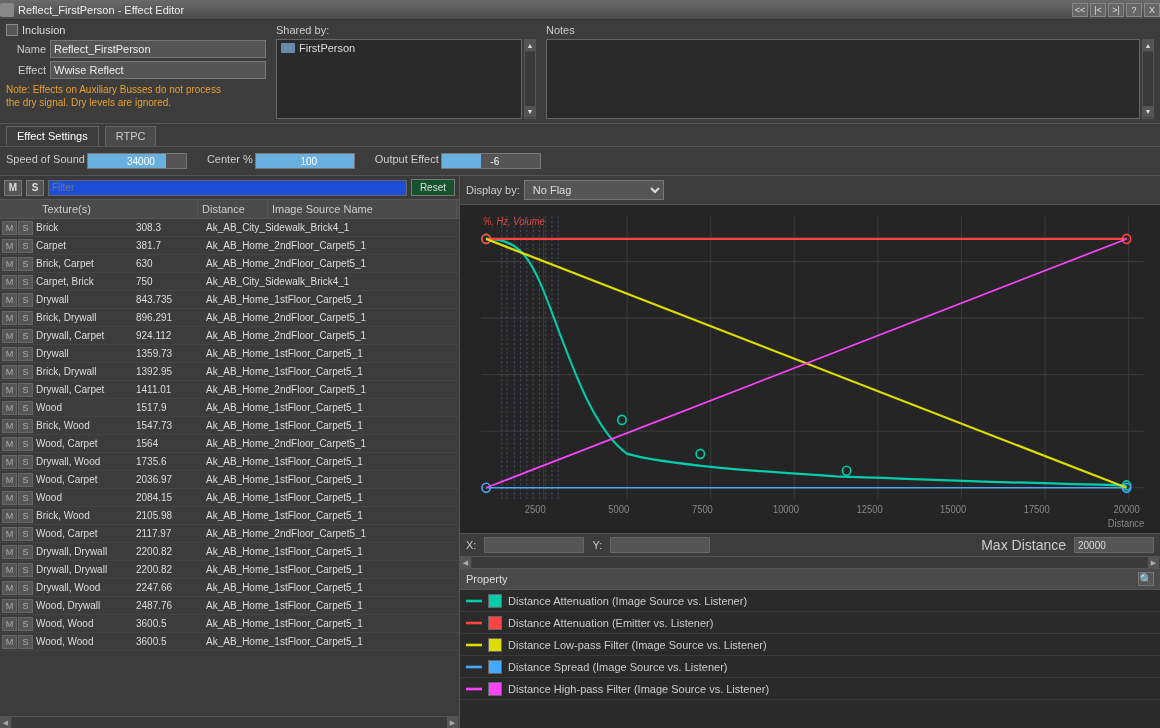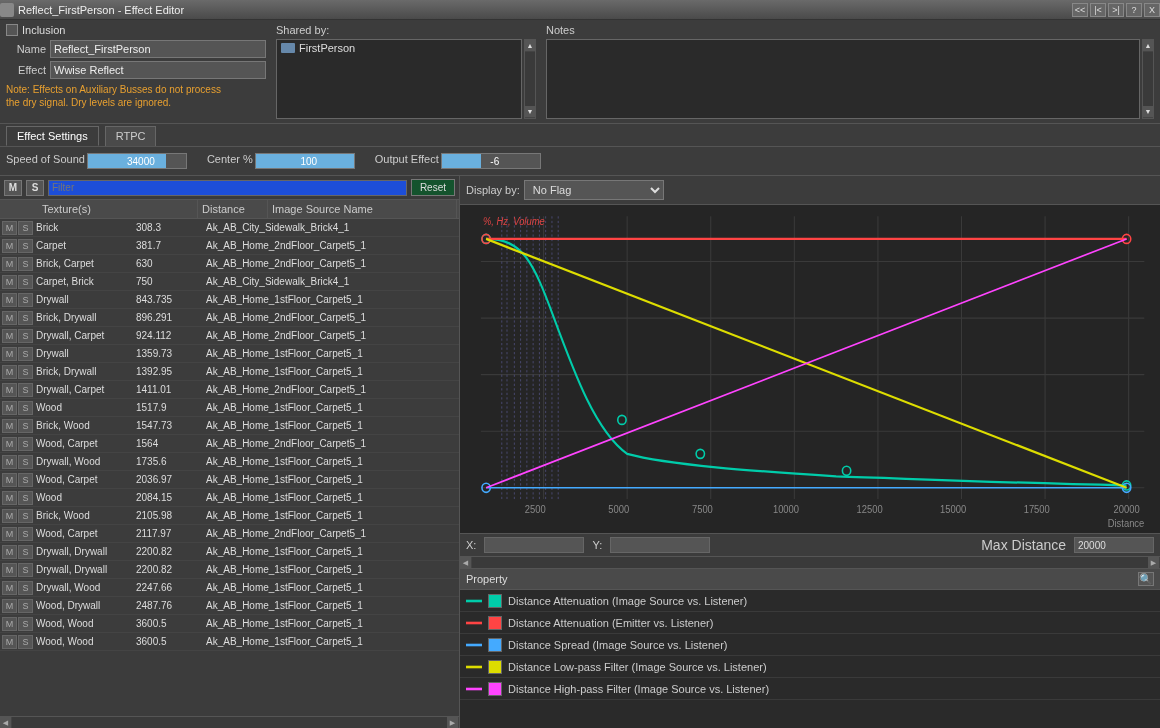--- a/index.html
+++ b/index.html
@@ -960,22 +960,22 @@
             <div class="prop-row">
       <div class="prop-icon">
         <svg width="16" height="12" viewBox="0 0 16 12">
+          <rect x="0" y="4" width="16" height="4" fill="#dddd00" opacity="0.3"></rect>
+          <line x1="0" y1="6" x2="16" y2="6" stroke="#dddd00" stroke-width="2"></line>
+        </svg>
+      </div>
+      <div class="prop-color-swatch" style="background:#dddd00"></div>
+      <span class="prop-name">Distance Low-pass Filter (Image Source vs. Listener)</span>
+    </div>
+            <div class="prop-row">
+      <div class="prop-icon">
+        <svg width="16" height="12" viewBox="0 0 16 12">
           <rect x="0" y="4" width="16" height="4" fill="#44aaff" opacity="0.3"></rect>
           <line x1="0" y1="6" x2="16" y2="6" stroke="#44aaff" stroke-width="2"></line>
         </svg>
       </div>
       <div class="prop-color-swatch" style="background:#44aaff"></div>
       <span class="prop-name">Distance Spread (Image Source vs. Listener)</span>
-    </div>
-            <div class="prop-row">
-      <div class="prop-icon">
-        <svg width="16" height="12" viewBox="0 0 16 12">
-          <rect x="0" y="4" width="16" height="4" fill="#dddd00" opacity="0.3"></rect>
-          <line x1="0" y1="6" x2="16" y2="6" stroke="#dddd00" stroke-width="2"></line>
-        </svg>
-      </div>
-      <div class="prop-color-swatch" style="background:#dddd00"></div>
-      <span class="prop-name">Distance Low-pass Filter (Image Source vs. Listener)</span>
     </div>
             <div class="prop-row">
       <div class="prop-icon">

